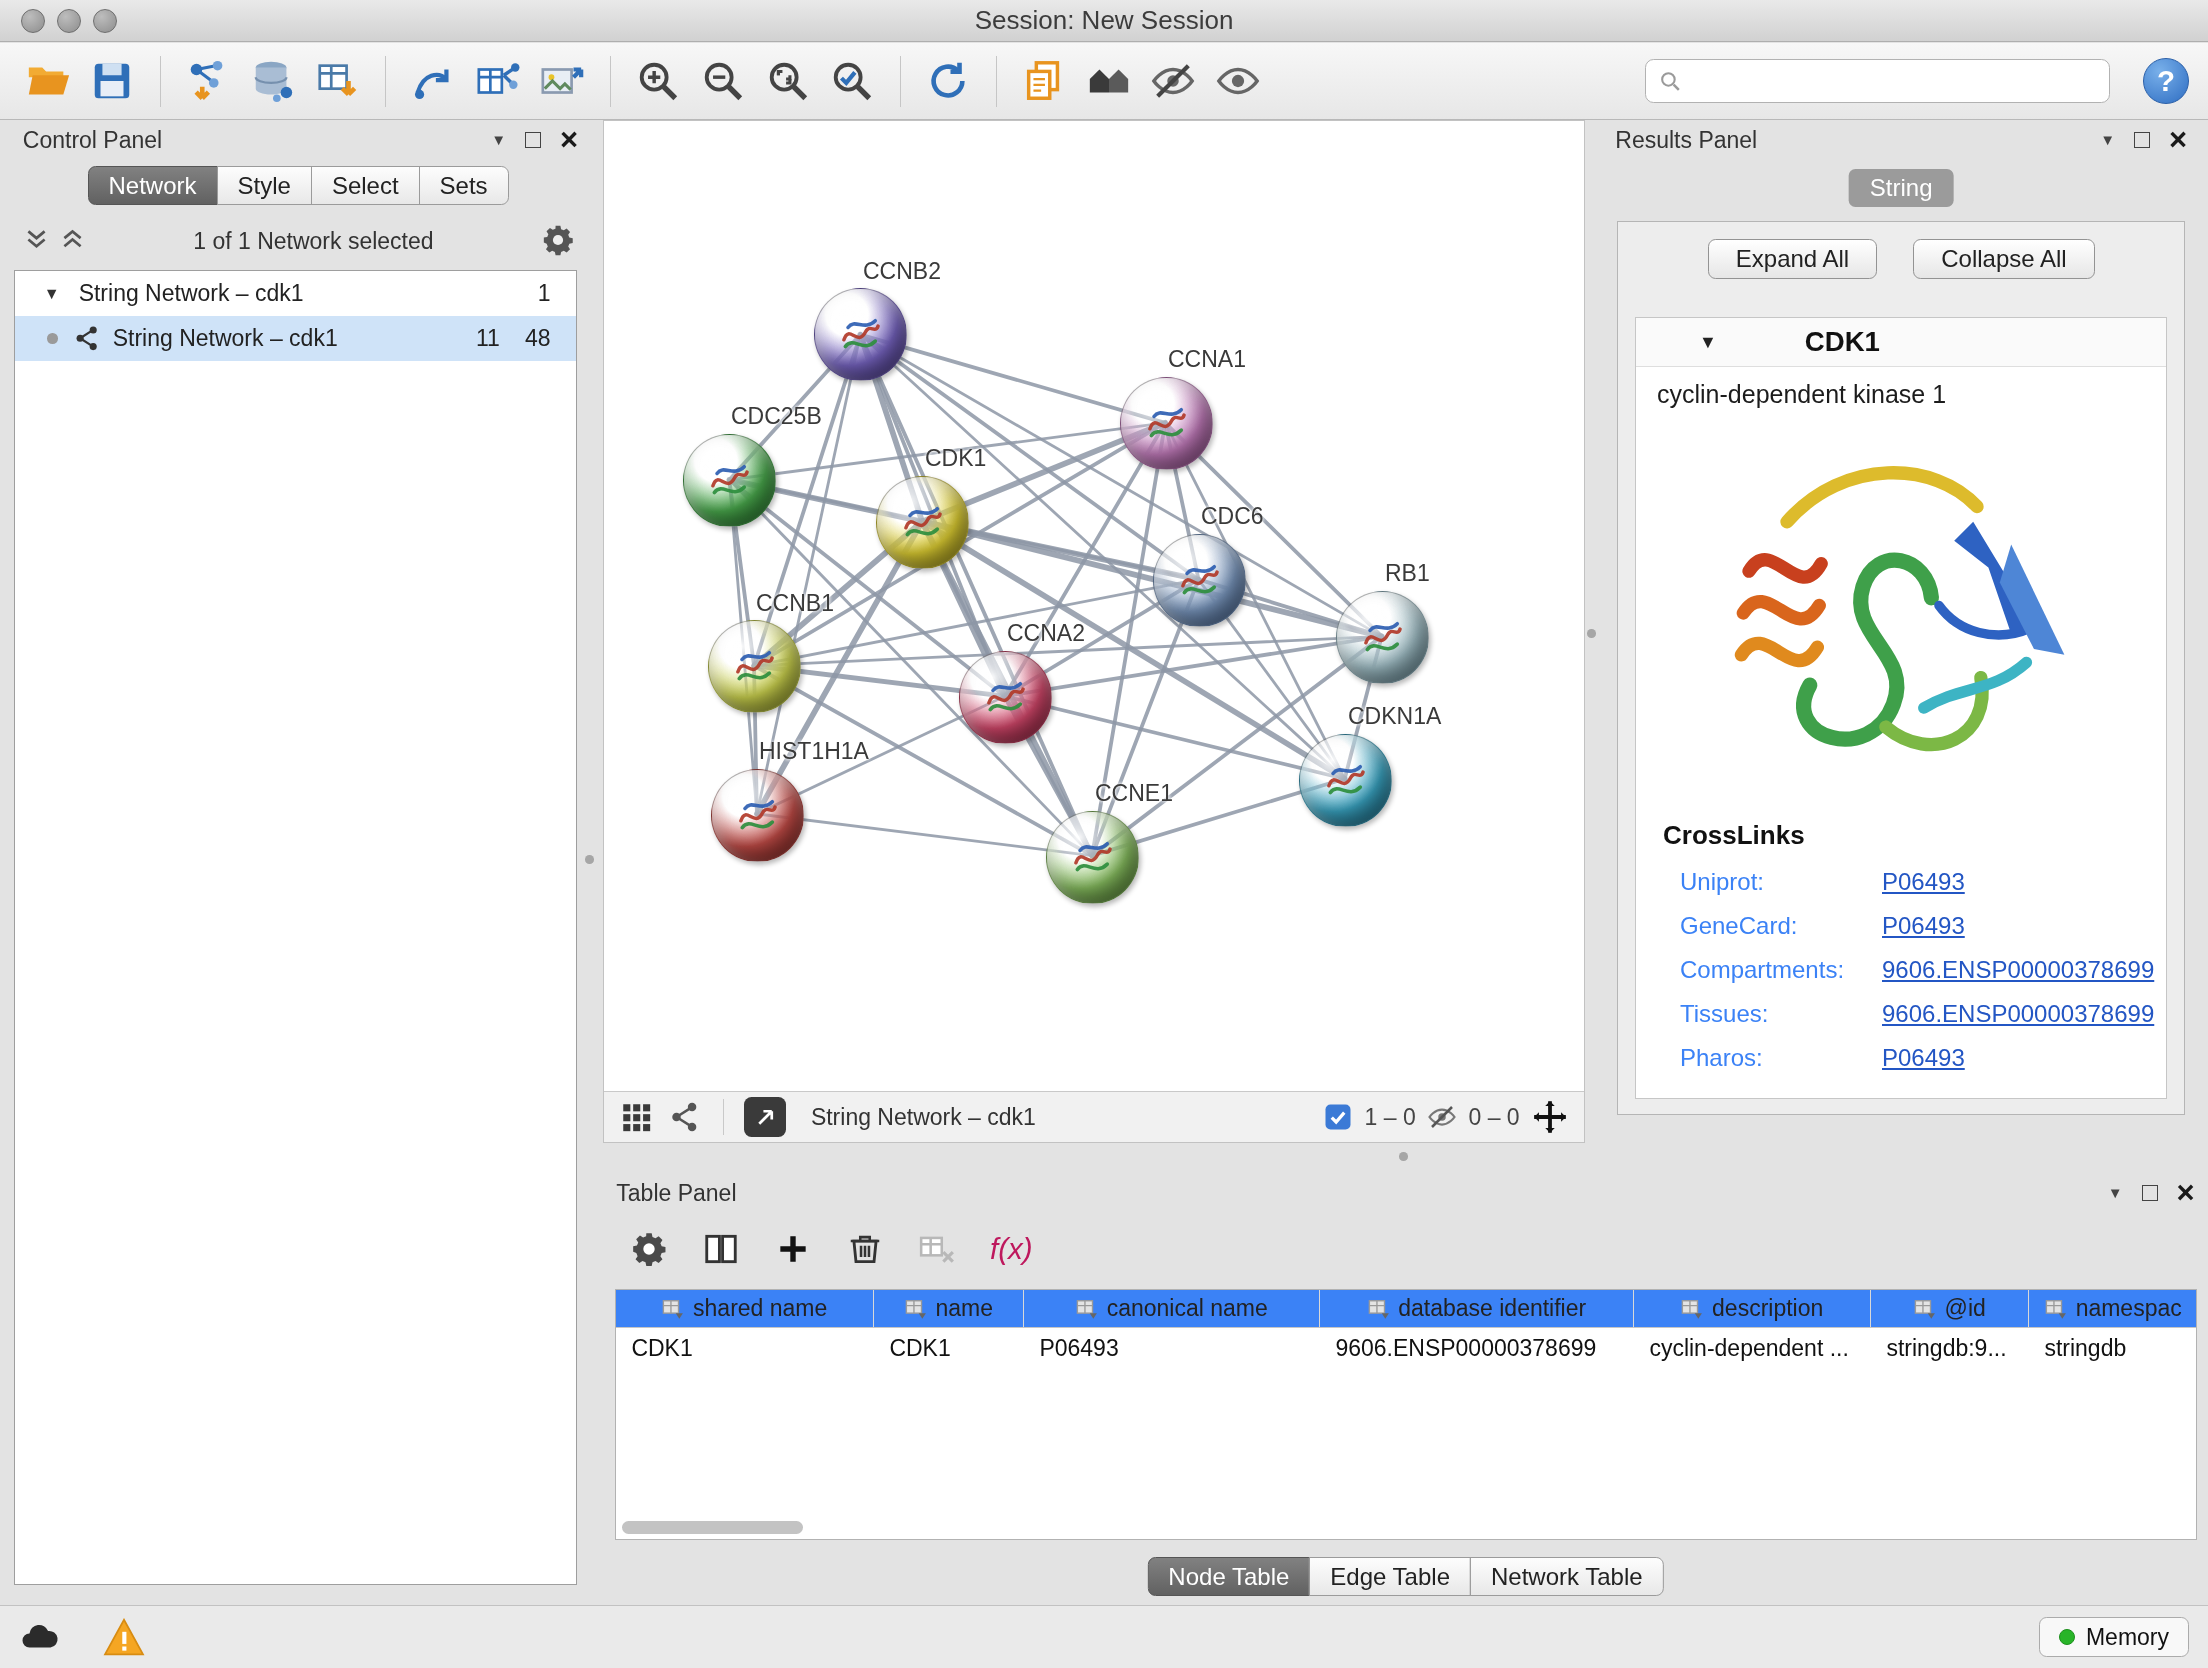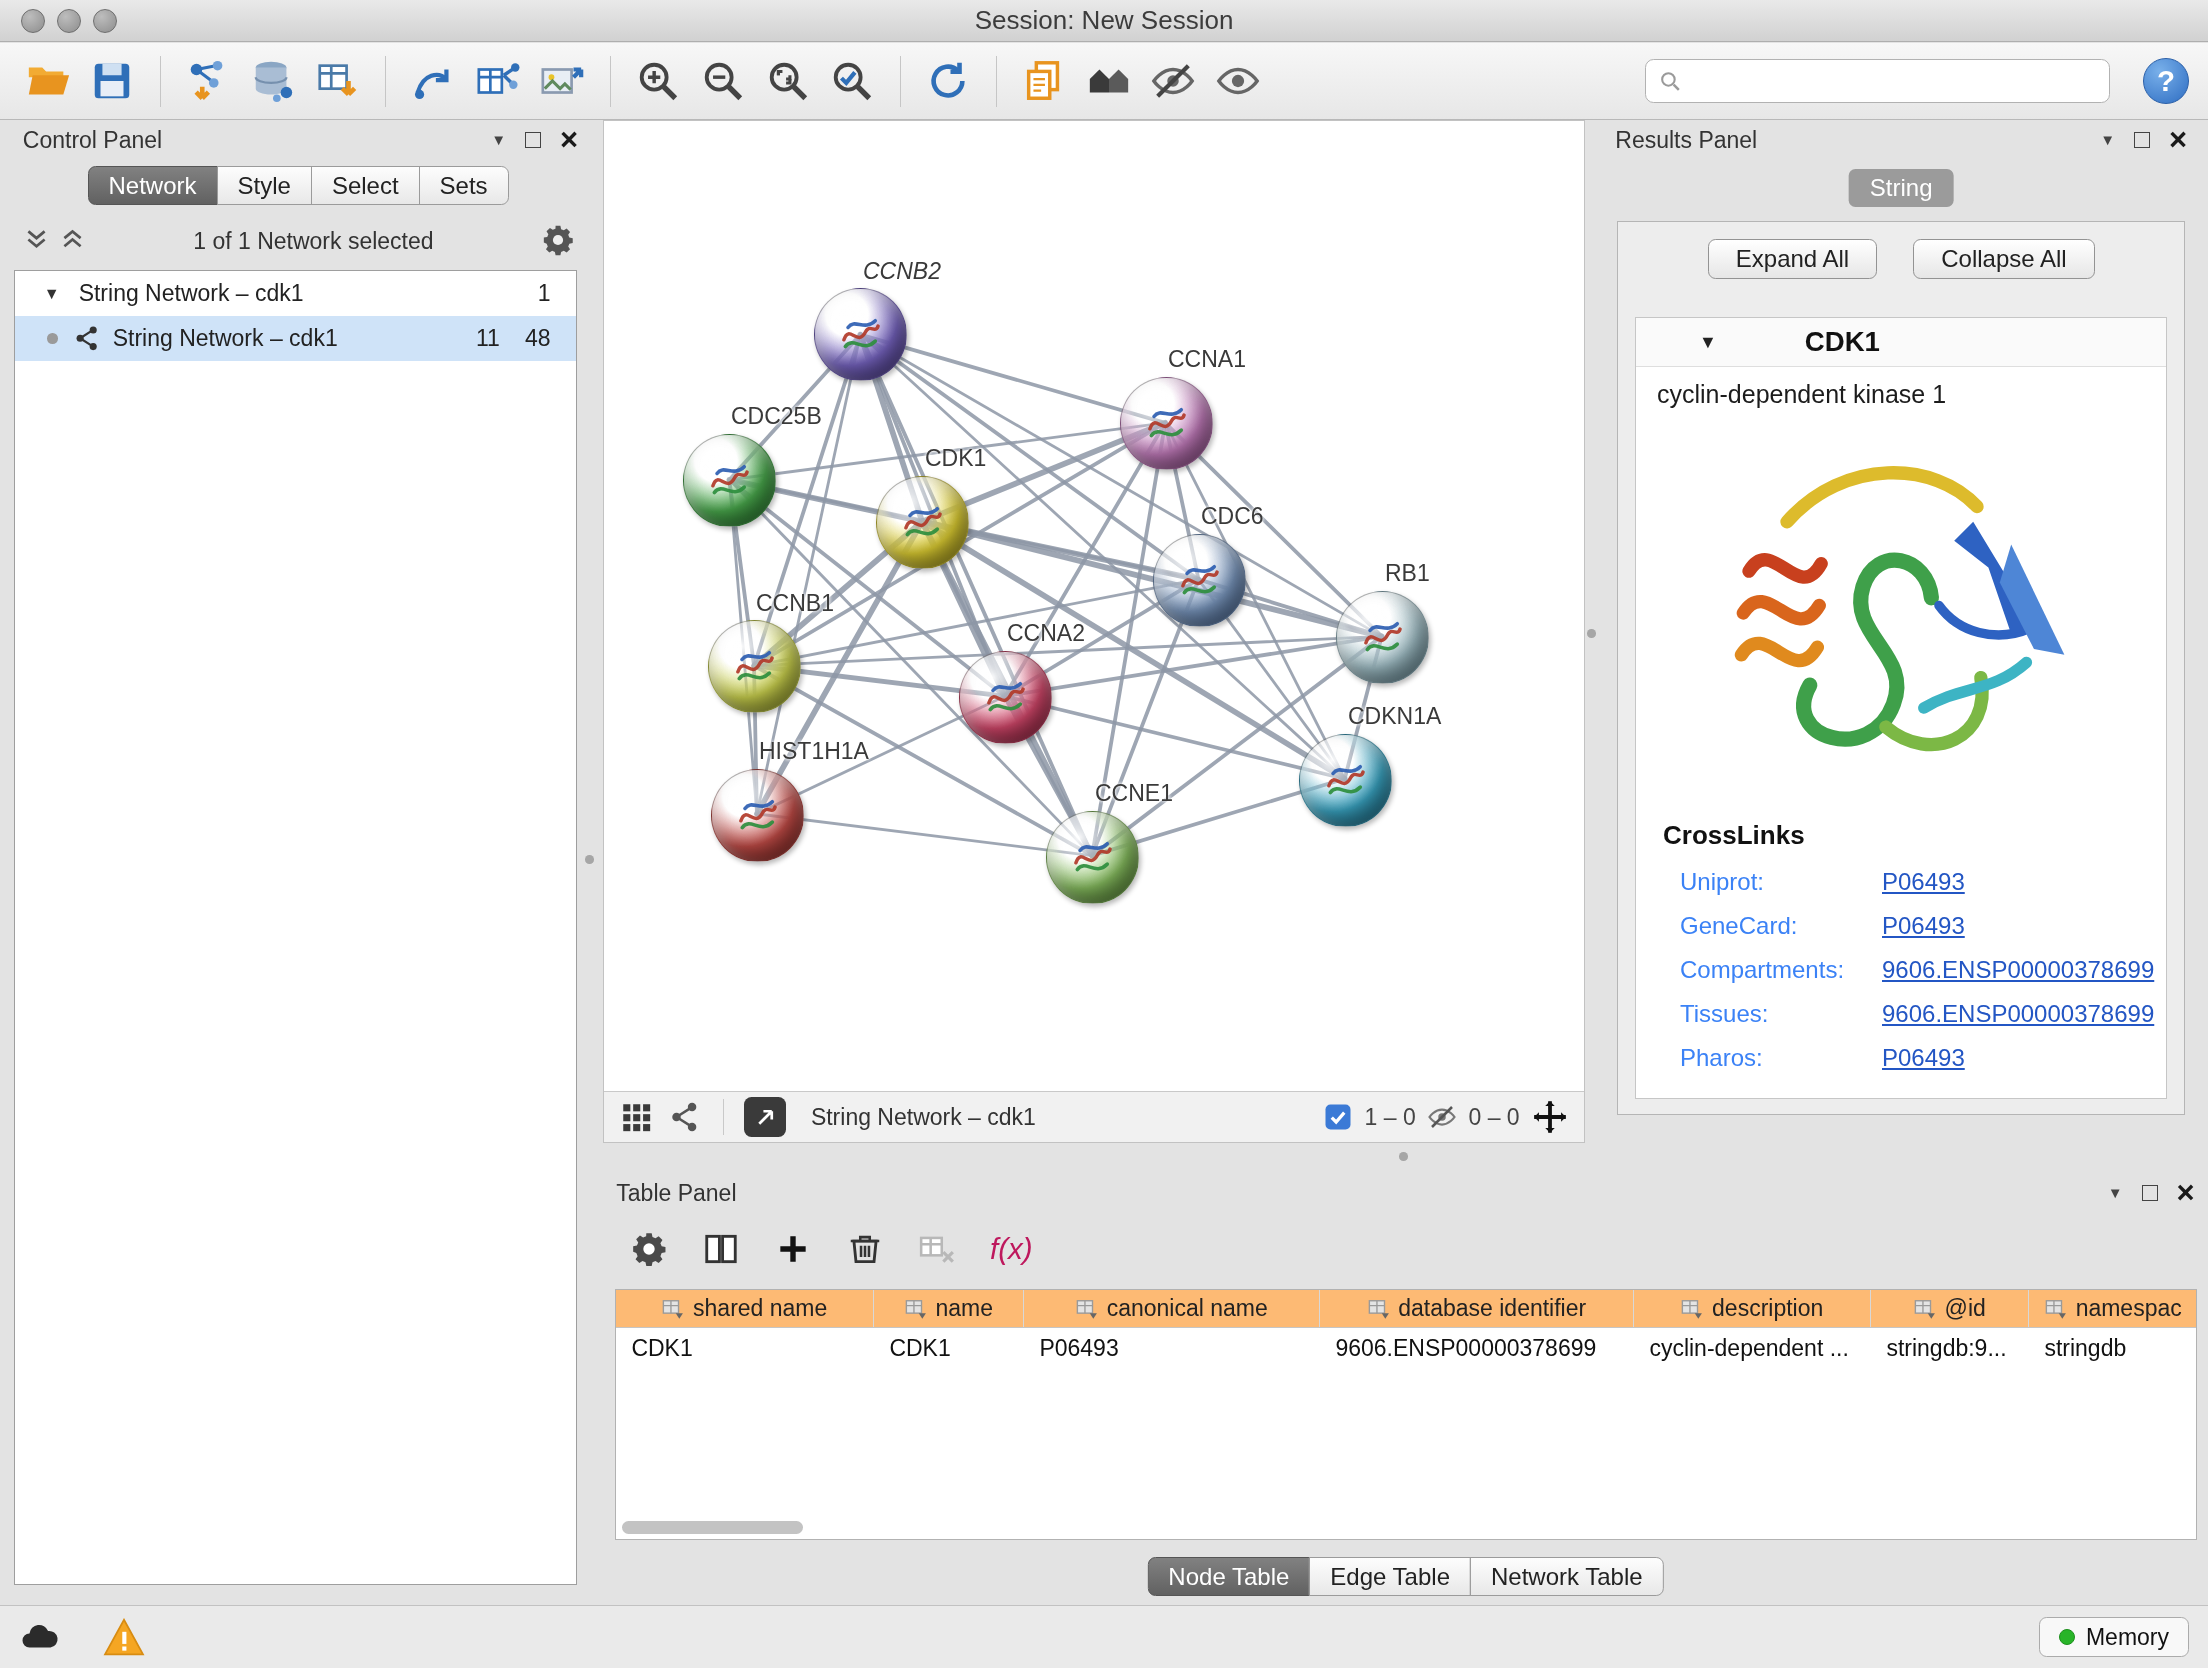--- a/index.html
+++ b/index.html
@@ -370,7 +370,7 @@
           </g>
         </svg>
       </div>
-      <div class="node-label" style="left: 259px; top: 137px; font-style: italic;">CCNB2</div>
+      <div class="node-label" style="left: 259px; top: 137px;">CCNB2</div>
       <div class="net-node" style="left: 516px; top: 256px; background: radial-gradient(circle at 35% 28%, rgba(255, 255, 255, 0.95) 0%, rgba(255, 255, 255, 0.25) 24%, rgb(199, 127, 192) 58%, rgb(134, 67, 127) 100%);">
         <svg viewBox="0 0 40 40">
           <g fill="none" stroke-linecap="round">

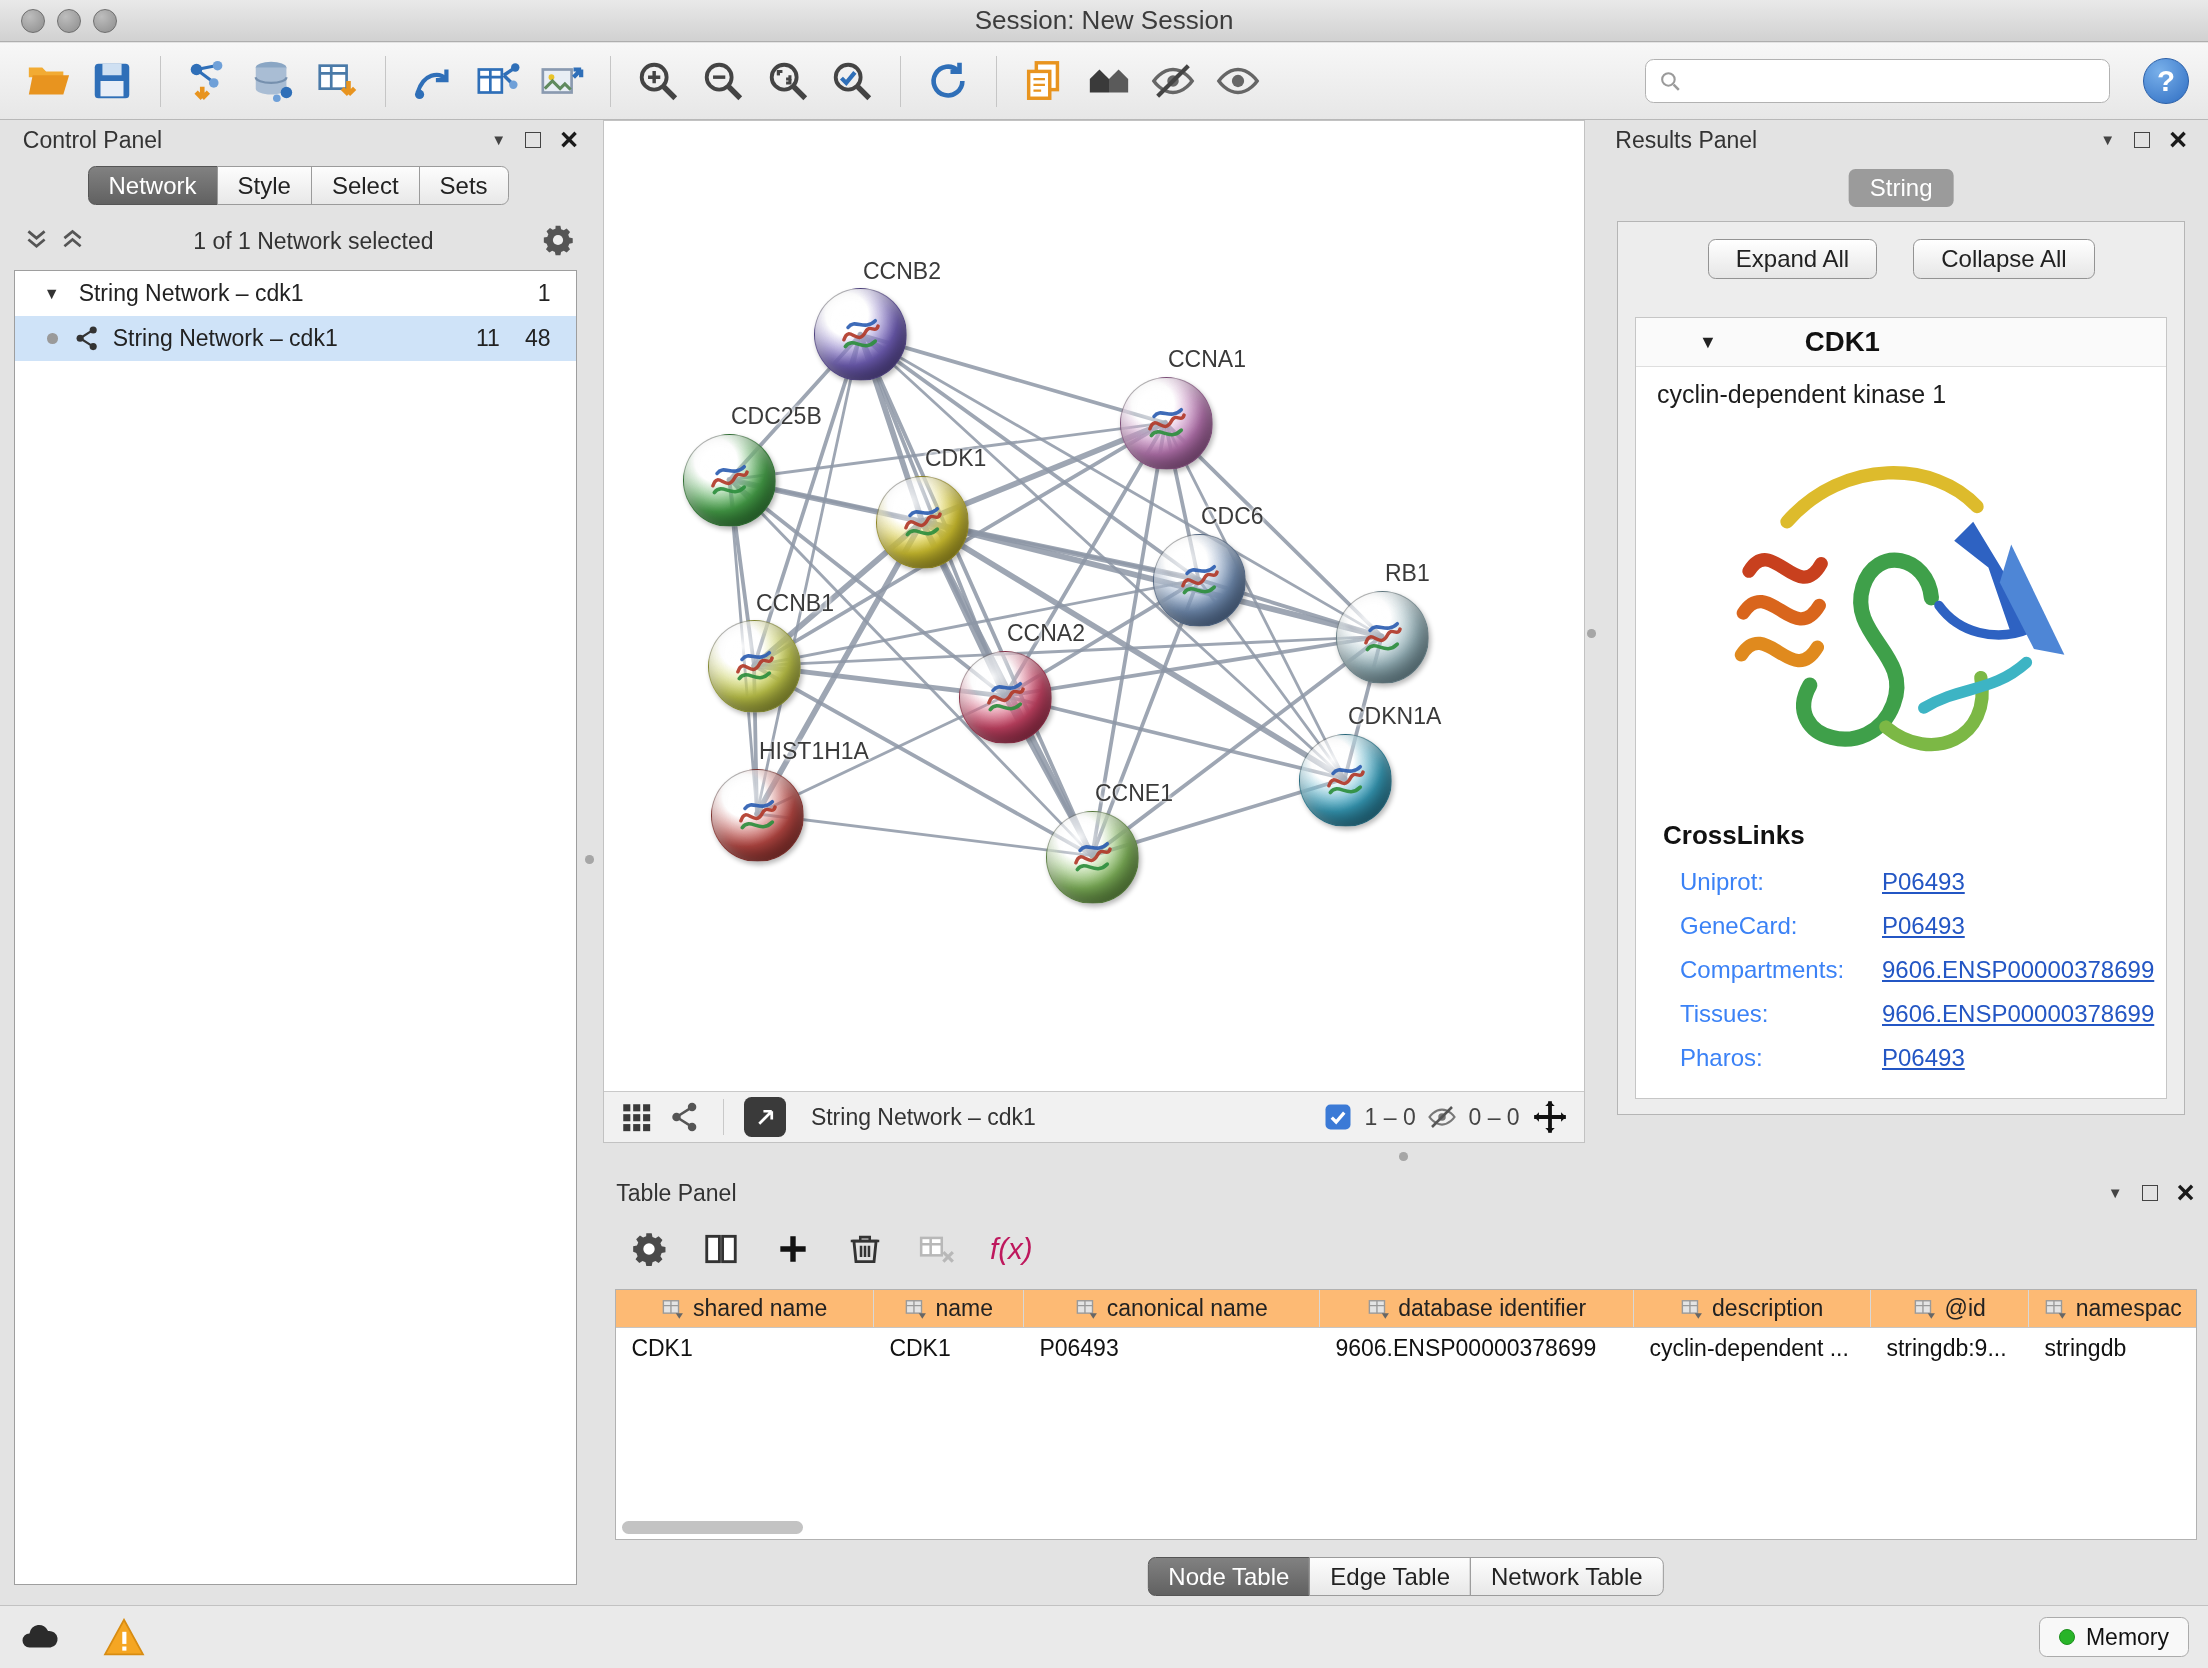--- a/index.html
+++ b/index.html
@@ -90,7 +90,7 @@
 .tp-toolbar .tico svg{width:38px;height:38px;display:block;}
 .fx{font-family:Liberation Sans, sans-serif;font-style:italic;font-size:29.5px;color:#be185d;}
 .tbl{position:absolute;left:12.4px;right:11.4px;top:116px;height:251px;background:#fff;border:1px solid #b2b2b2;overflow:hidden;}
-.tbl-header{display:flex;height:38px;background:#fdba74;border-bottom:1px solid #c6c6c6;}
+.tbl-header{display:flex;height:38px;background:#3b82f6;border-bottom:1px solid #c6c6c6;}
 .th{display:flex;align-items:center;justify-content:center;gap:8.6px;font-size:23px;color:#222;border-right:1px solid #d8d8d8;flex:0 0 auto;overflow:hidden;white-space:nowrap;}
 .th svg{width:22px;height:22px;flex:0 0 auto;}
 .tr{display:flex;height:40px;align-items:center;}

